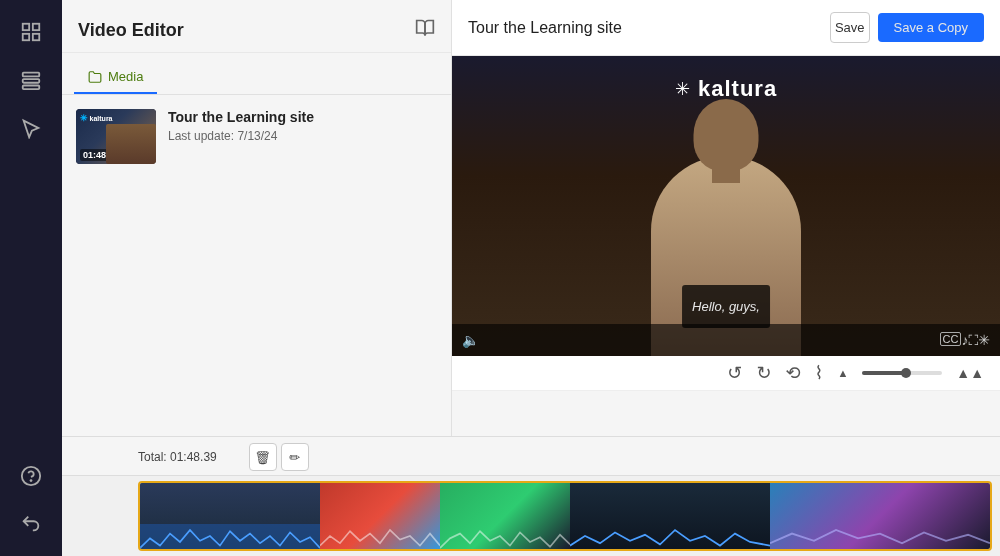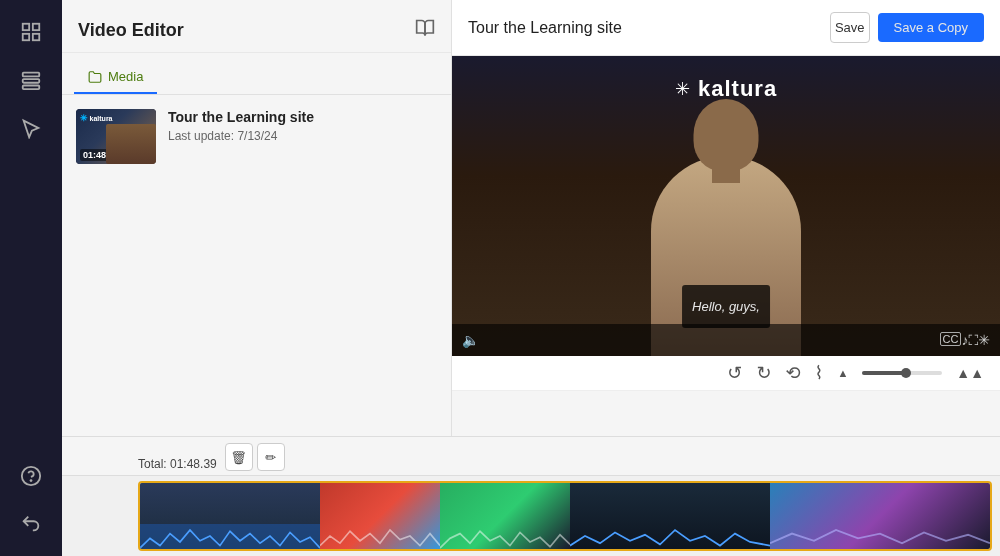--- a/index.html
+++ b/index.html
@@ -301,9 +301,9 @@
     }
     .timeline-header-row {
       display: flex;
-      align-items: flex-end;
+      align-items: center;
       padding: 6px 8px 4px 76px;
-      gap: 0;
+      gap: 24px;
       border-bottom: 1px solid #ddd;
       background: #f5f5f5;
     }

